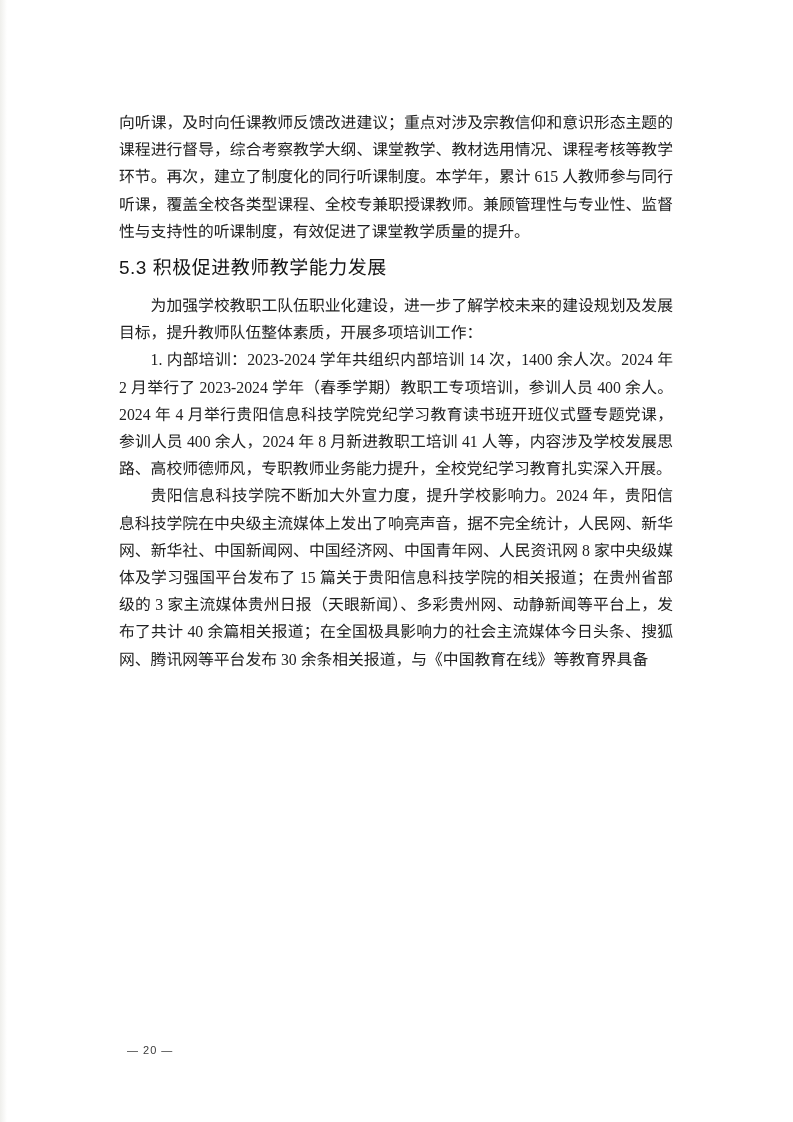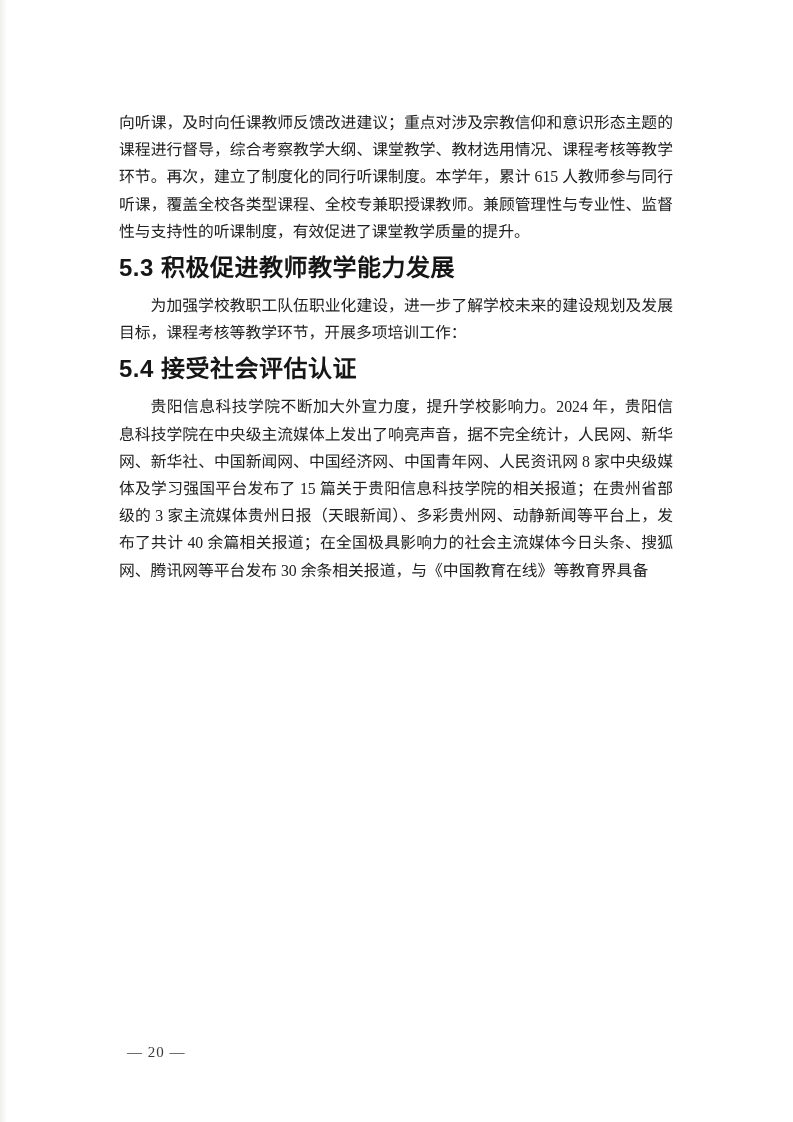--- a/index.html
+++ b/index.html
@@ -50,8 +50,8 @@
   }
   .section-heading {
     font-family: "Liberation Sans", "DejaVu Sans", sans-serif;
-    font-weight: bold;
-    font-size: 24px;
+    font-weight: normal;
+    font-size: 19px;
     line-height: 26px;
     color: #161616;
     margin: 10px 0 11px 0;

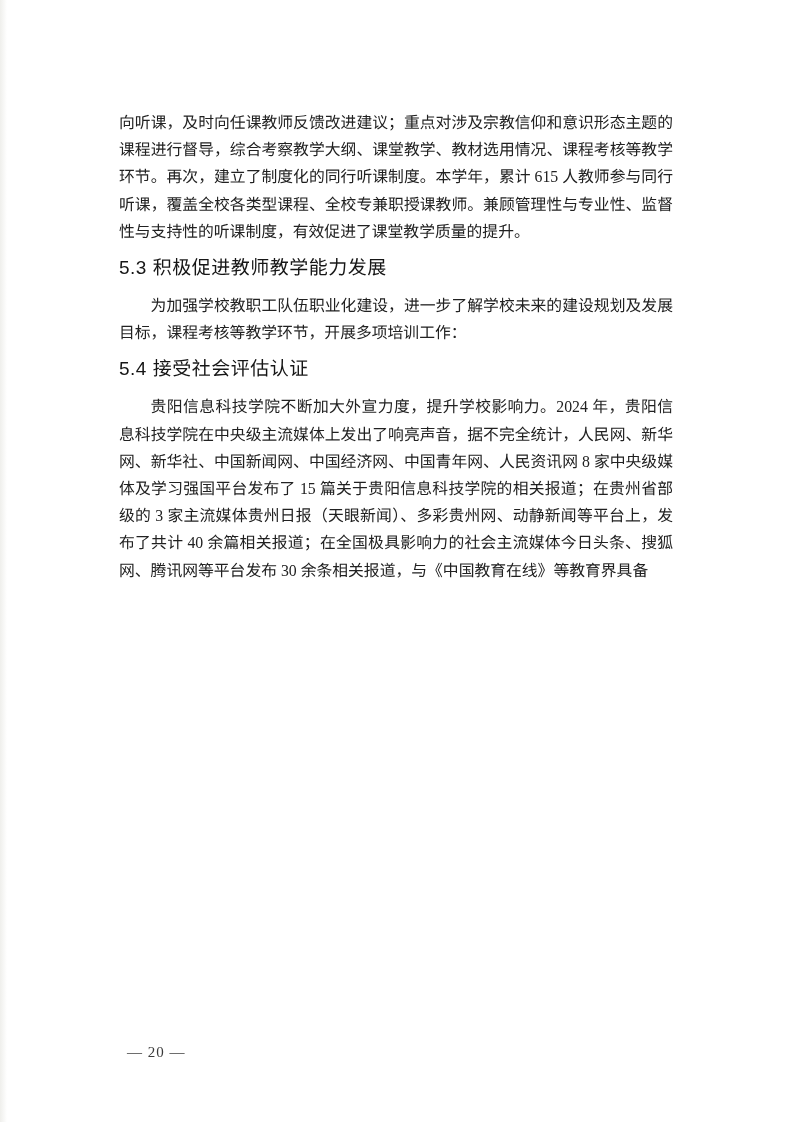--- a/index.html
+++ b/index.html
@@ -80,7 +80,7 @@
 
     <h2 class="section-heading">5.3 积极促进教师教学能力发展</h2>
 
-    <p>为加强学校教职工队伍职业化建设，进一步了解学校未来的建设规划及发展目标，课程考核等教学环节，开展多项培训工作：</p>
+    <p>为加强学校教职工队伍职业化建设，进一步了解学校未来的建设规划及发展目标，提升教师队伍整体素质，开展多项培训工作：</p>
 
 
 

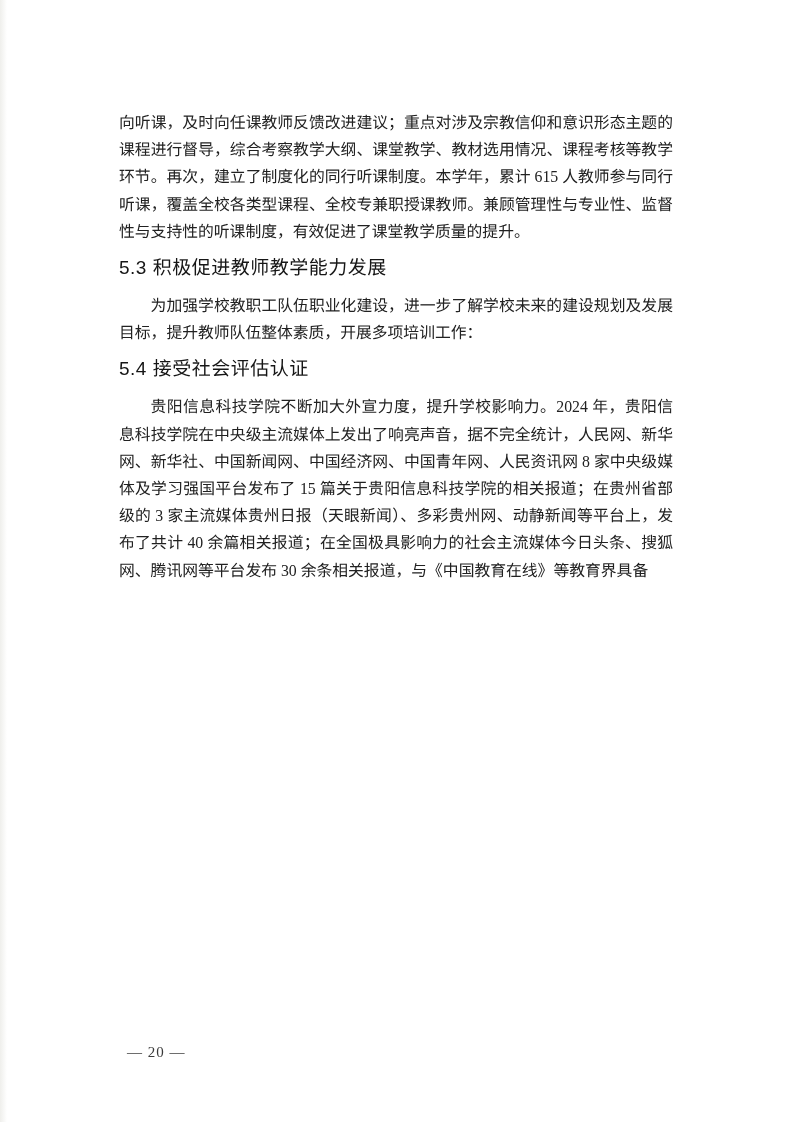--- a/index.html
+++ b/index.html
@@ -82,6 +82,7 @@
 
     <p>为加强学校教职工队伍职业化建设，进一步了解学校未来的建设规划及发展目标，提升教师队伍整体素质，开展多项培训工作：</p>
 
+    <p>1. 内部培训：2023-2024 学年共组织内部培训 14 次，1400 余人次。2024 年 2 月举行了 2023-2024 学年（春季学期）教职工专项培训，参训人员 400 余人。2024 年 4 月举行贵阳信息科技学院党纪学习教育读书班开班仪式暨专题党课，参训人员 400 余人，2024 年 8 月新进教职工培训 41 人等，内容涉及学校发展思路、高校师德师风，专职教师业务能力提升，全校党纪学习教育扎实深入开展。</p>
 
 
     <h2 class="section-heading">5.4 接受社会评估认证</h2>

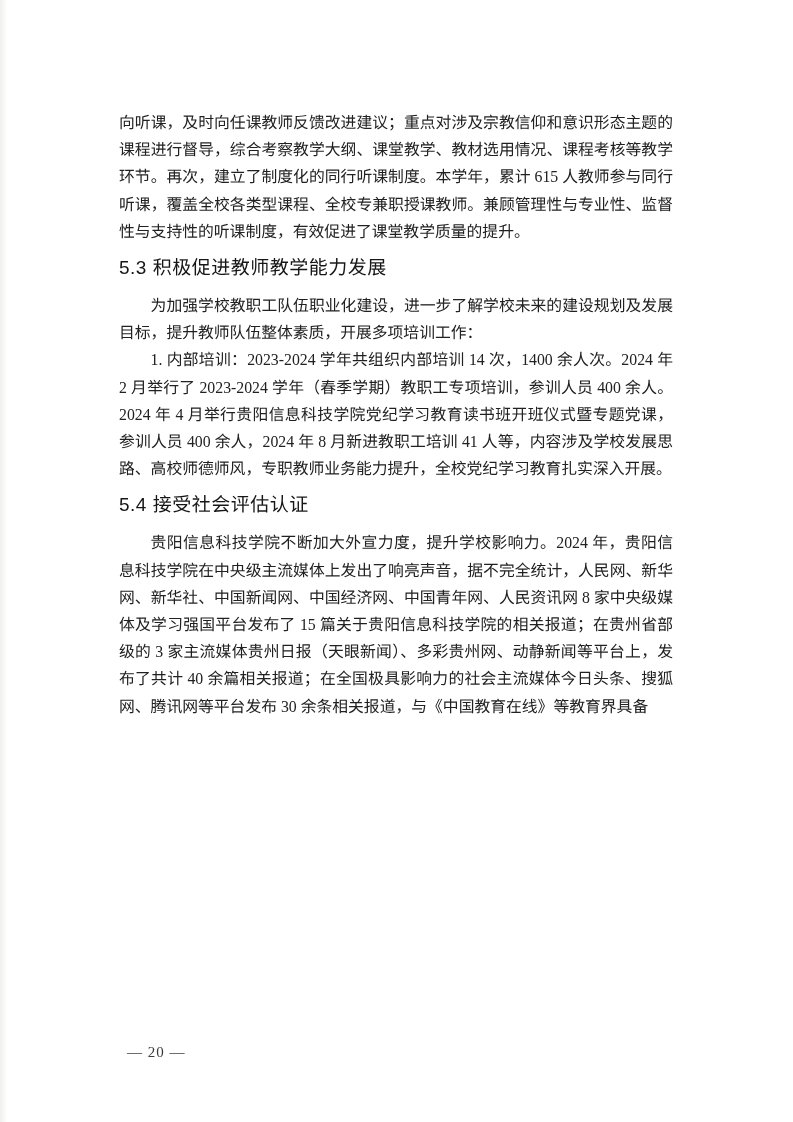--- a/index.html
+++ b/index.html
@@ -85,7 +85,6 @@
     <p>1. 内部培训：2023-2024 学年共组织内部培训 14 次，1400 余人次。2024 年 2 月举行了 2023-2024 学年（春季学期）教职工专项培训，参训人员 400 余人。2024 年 4 月举行贵阳信息科技学院党纪学习教育读书班开班仪式暨专题党课，参训人员 400 余人，2024 年 8 月新进教职工培训 41 人等，内容涉及学校发展思路、高校师德师风，专职教师业务能力提升，全校党纪学习教育扎实深入开展。</p>
 
 
-    <h2 class="section-heading">5.4 接受社会评估认证</h2>
 
     <p>贵阳信息科技学院不断加大外宣力度，提升学校影响力。2024 年，贵阳信息科技学院在中央级主流媒体上发出了响亮声音，据不完全统计，人民网、新华网、新华社、中国新闻网、中国经济网、中国青年网、人民资讯网 8 家中央级媒体及学习强国平台发布了 15 篇关于贵阳信息科技学院的相关报道；在贵州省部级的 3 家主流媒体贵州日报（天眼新闻）、多彩贵州网、动静新闻等平台上，发布了共计 40 余篇相关报道；在全国极具影响力的社会主流媒体今日头条、搜狐网、腾讯网等平台发布 30 余条相关报道，与《中国教育在线》等教育界具备</p>
 

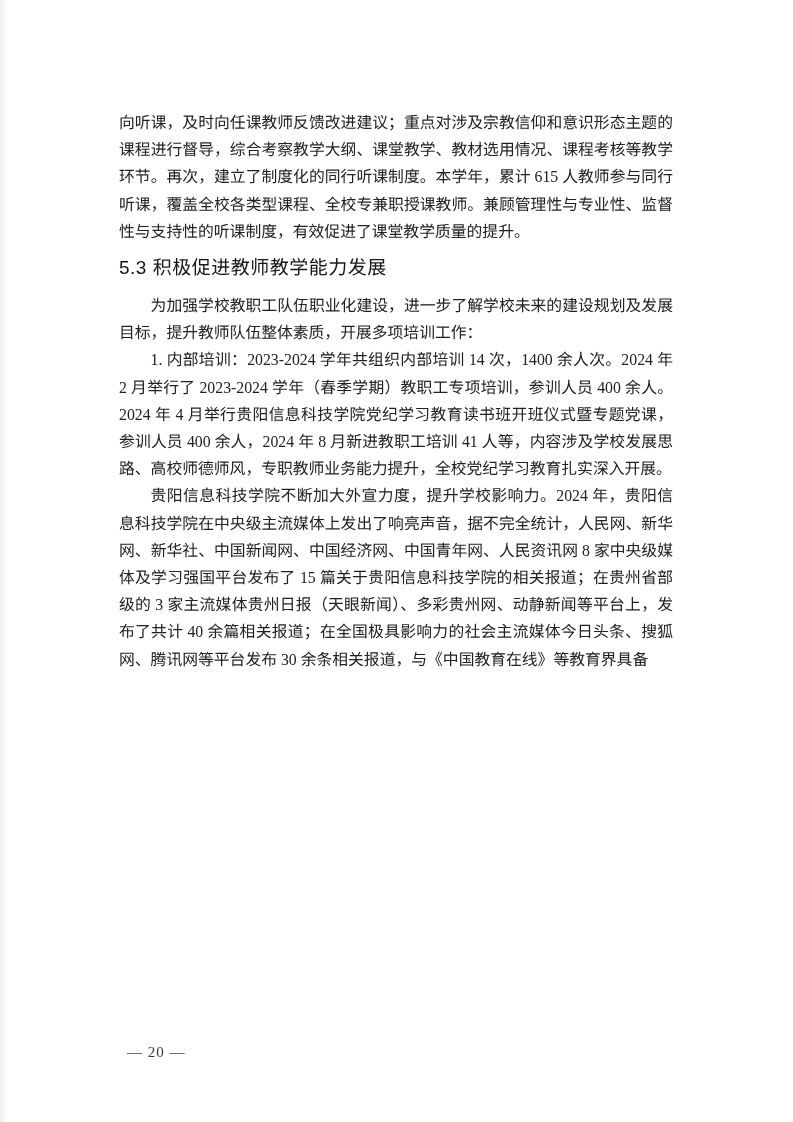--- a/index.html
+++ b/index.html
@@ -61,9 +61,9 @@
     position: absolute;
     top: 1044px;
     left: 127px;
-    font-size: 15px;
+    font-size: 11px;
     color: #3a3a3a;
-    font-family: Liberation Serif, serif;
+    font-family: Liberation Sans, sans-serif;
     letter-spacing: 1px;
   }
 </style>

